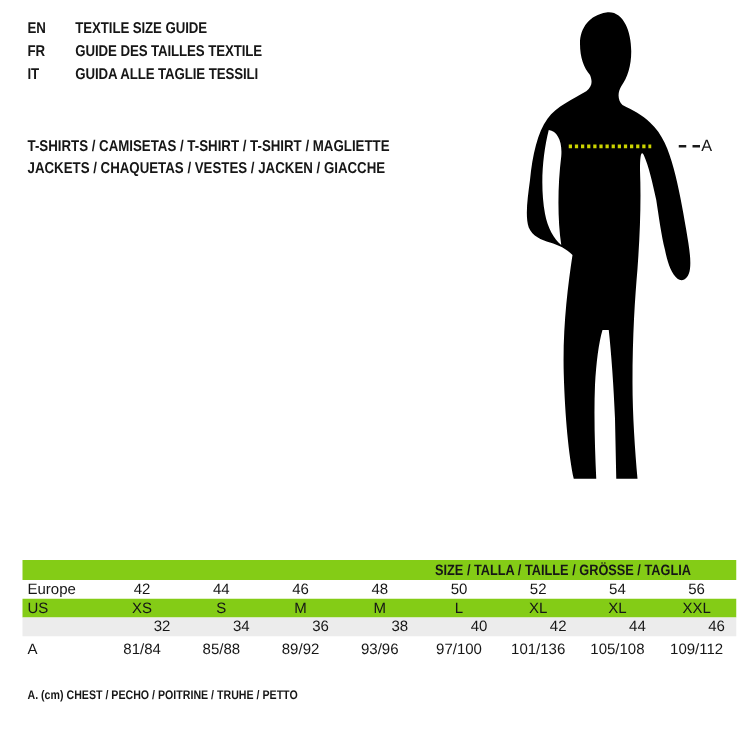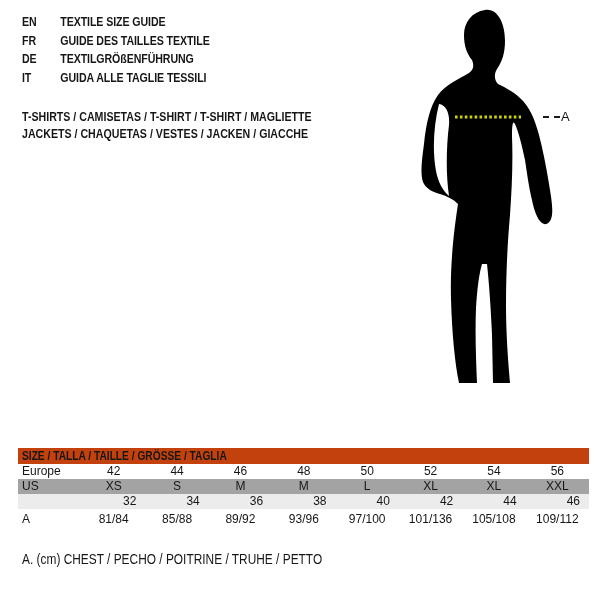--- a/index.html
+++ b/index.html
@@ -48,7 +48,6 @@
   <div class="lang-list">
     <div class="lang-row"><span class="condensed"><span class="lang-code">EN</span><span>TEXTILE SIZE GUIDE</span></span></div>
     <div class="lang-row"><span class="condensed"><span class="lang-code">FR</span><span>GUIDE DES TAILLES TEXTILE</span></span></div>
-    <div class="lang-row"><span class="condensed"><span class="lang-code">DE</span><span>TEXTILGRÖßENFÜHRUNG</span></span></div>
     <div class="lang-row"><span class="condensed"><span class="lang-code">IT</span><span>GUIDA ALLE TAGLIE TESSILI</span></span></div>
   </div>
 

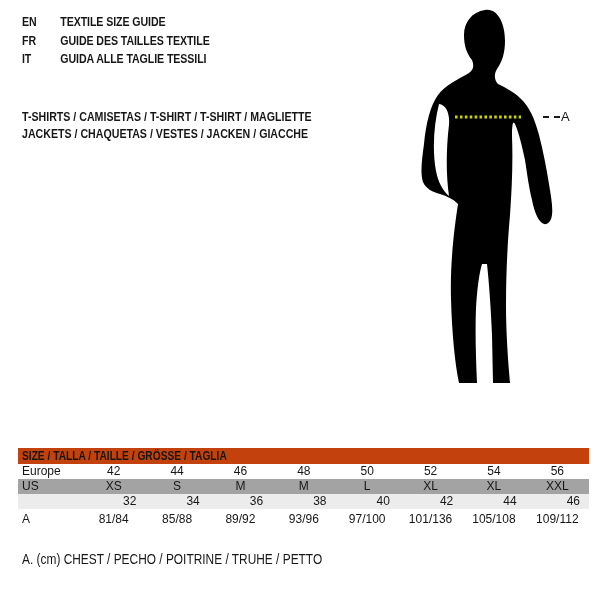--- a/index.html
+++ b/index.html
@@ -80,7 +80,7 @@
 
 
   <div class="size-table">
-    <div class="t-header" style="background-color: #c2410c;"><span class="condensed">SIZE / TALLA / TAILLE / GRÖSSE / TAGLIA</span></div>
+    <div class="t-header" style="background-color: #84cc16; text-align: right;"><span class="condensed">SIZE / TALLA / TAILLE / GRÖSSE / TAGLIA</span></div>
 
     <div class="t-row">
       <div class="t-label">Europe</div>

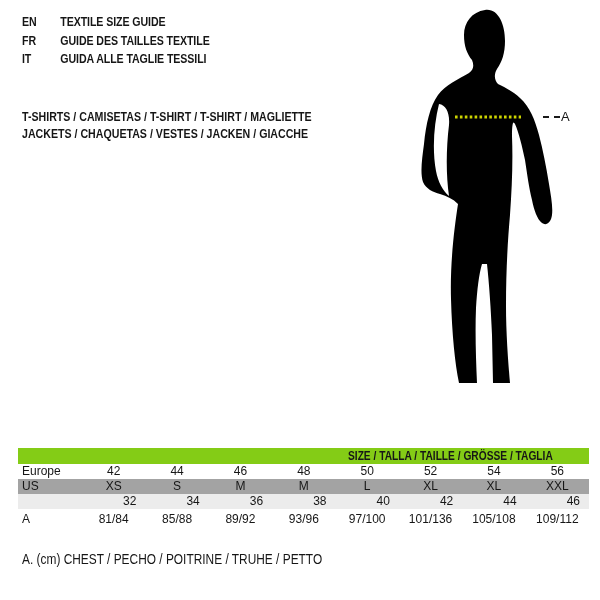--- a/index.html
+++ b/index.html
@@ -94,7 +94,7 @@
       <div class="t-cell">56</div>
     </div>
 
-    <div class="t-row" style="background-color: #a3a3a3;">
+    <div class="t-row" style="background-color: #84cc16;">
       <div class="t-label">US</div>
       <div class="t-cell">XS</div>
       <div class="t-cell">S</div>

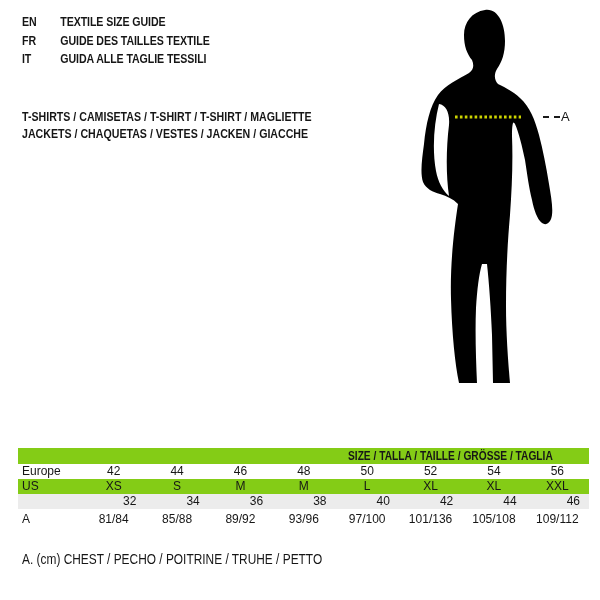--- a/index.html
+++ b/index.html
@@ -38,7 +38,7 @@
   .t-cell { text-align:center; }
 
   
-  .footnote { position:absolute; left:22px; top:551px; font-size:14px; font-weight:400; }
+  .footnote { position:absolute; left:22px; top:551px; font-size:10px; font-weight:700; }
 </style>
 </head>
 <body>

